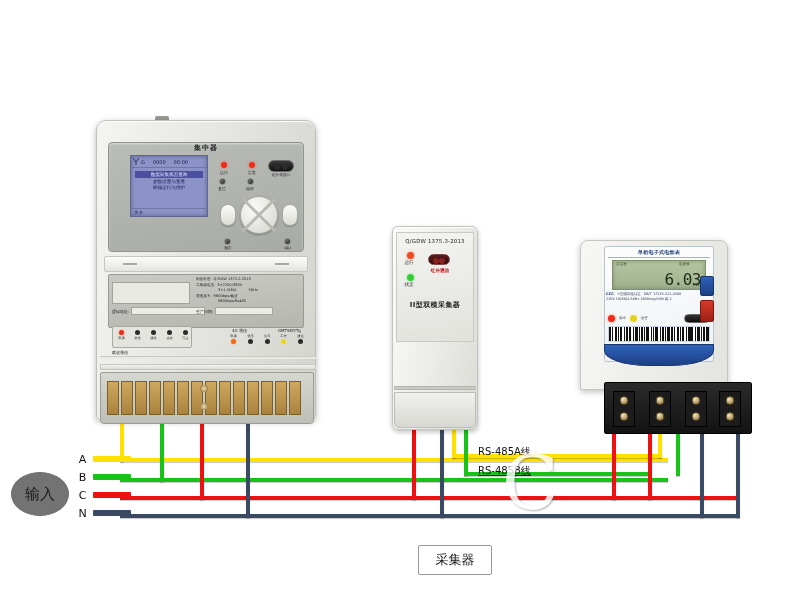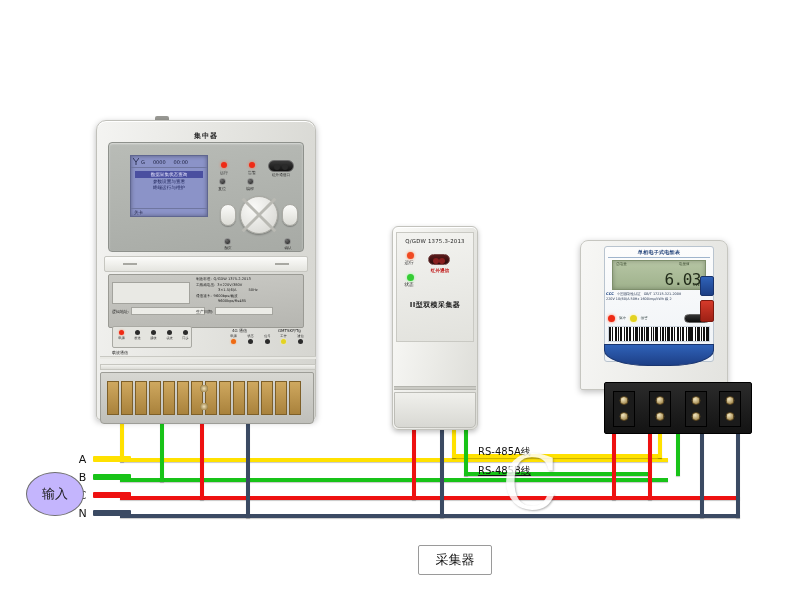--- a/index.html
+++ b/index.html
@@ -35,7 +35,7 @@
     box-shadow: inset 0 1px 2px rgba(255,255,255,.5);
   }
   .conc-title {
-    left: 108px; top: 131px; width: 196px;
+    left: 108px; top: 143px; width: 196px;
     text-align: center; font-size: 7px; color: #2b2b2b;
     letter-spacing: 1px; font-weight: bold;
   }

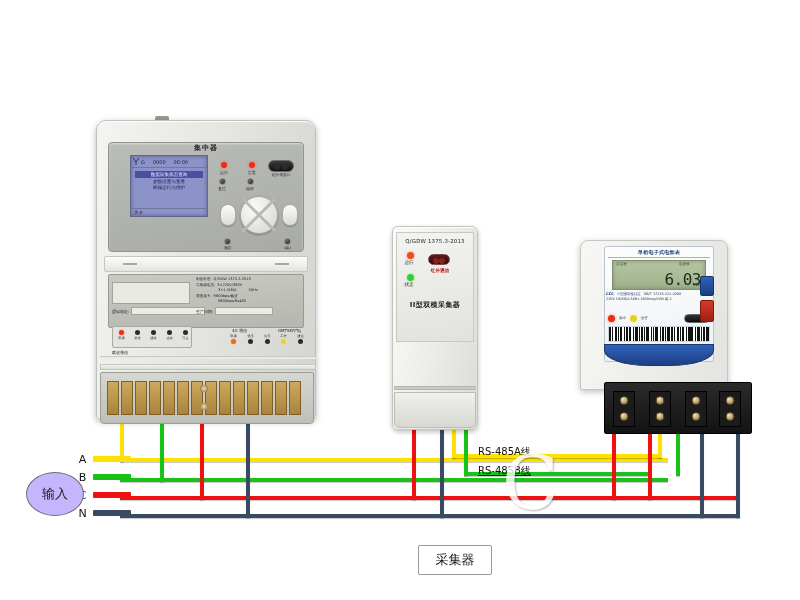--- a/index.html
+++ b/index.html
@@ -318,10 +318,10 @@
 
   
   .input-bubble {
-    left: 26px; top: 472px; width: 58px; height: 44px;
+    left: 11px; top: 472px; width: 58px; height: 44px;
     border: 1.6px solid #6f6f6f; border-radius: 50%;
     display: flex; align-items: center; justify-content: center;
-    font-size: 13px; color: #1a1a1a; background: #c4b5fd;
+    font-size: 15px; color: #1a1a1a; background: #737373;
   }
 
   

